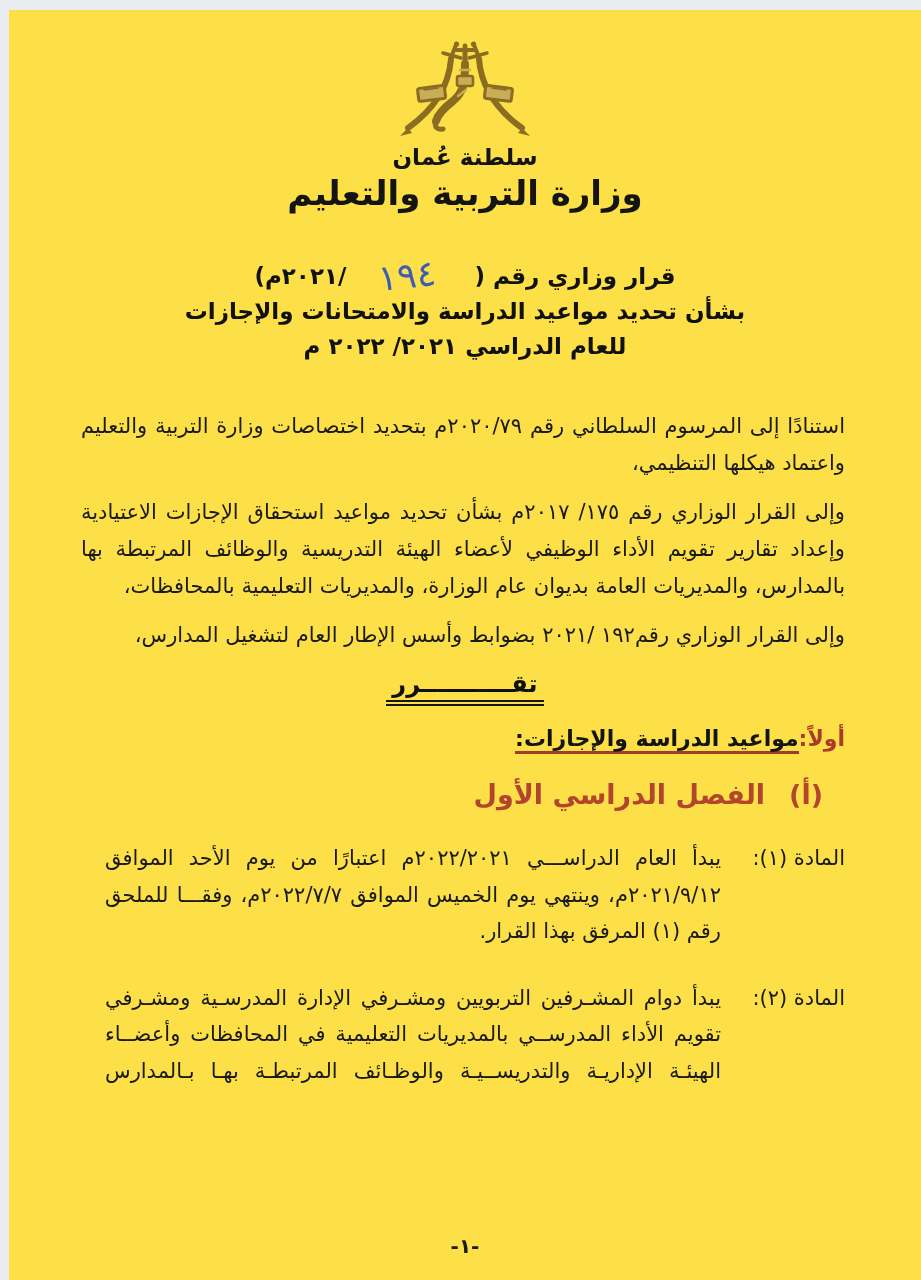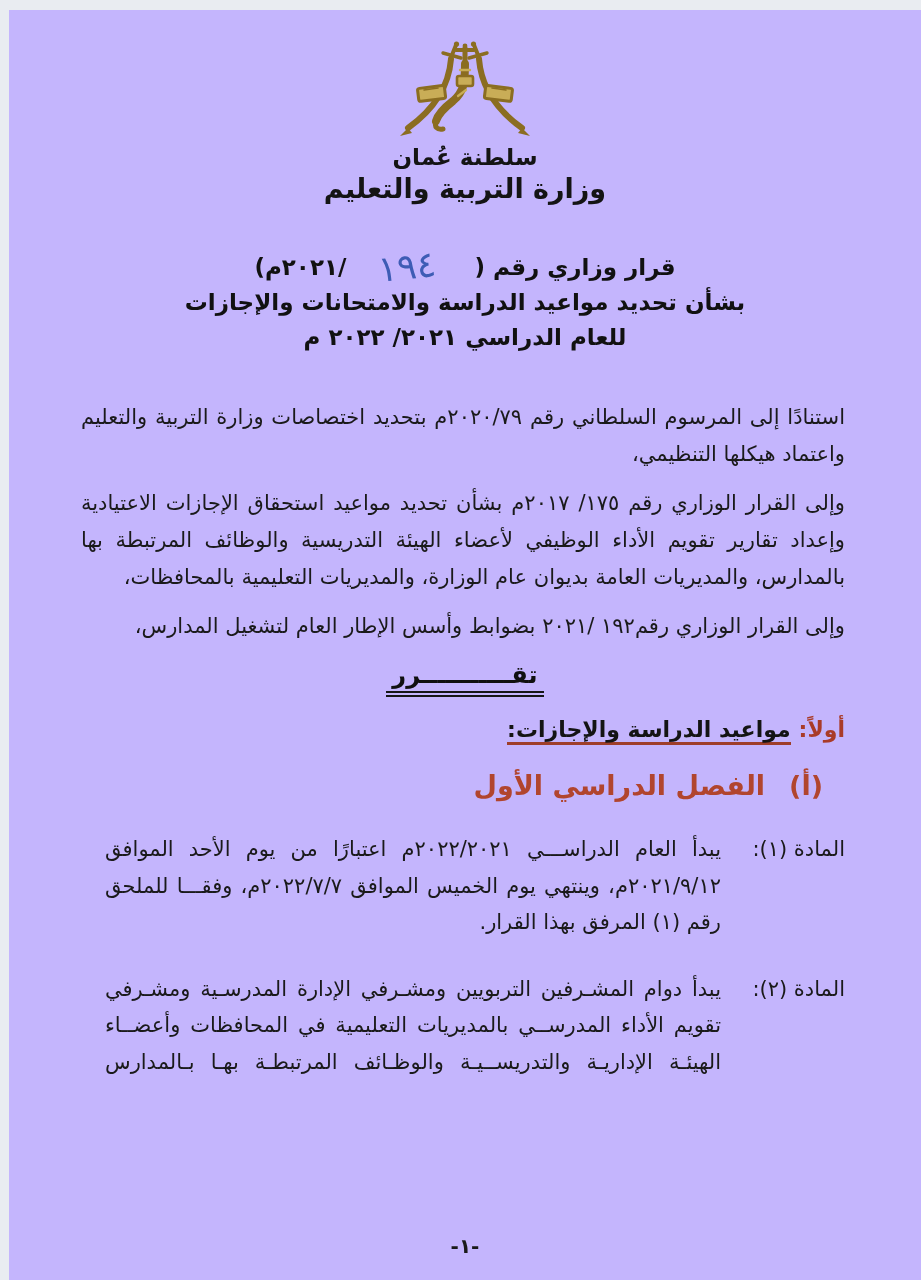--- a/index.html
+++ b/index.html
@@ -10,7 +10,7 @@
   }
   .page{
     position:absolute;left:9px;top:10px;width:912px;height:1270px;
-    background:#c4b5fd;color:#1a1a1a;direction:rtl;
+    background:#fde047;color:#1a1a1a;direction:rtl;
   }
   
   .emblem-wrap{text-align:center;padding-top:30px;}

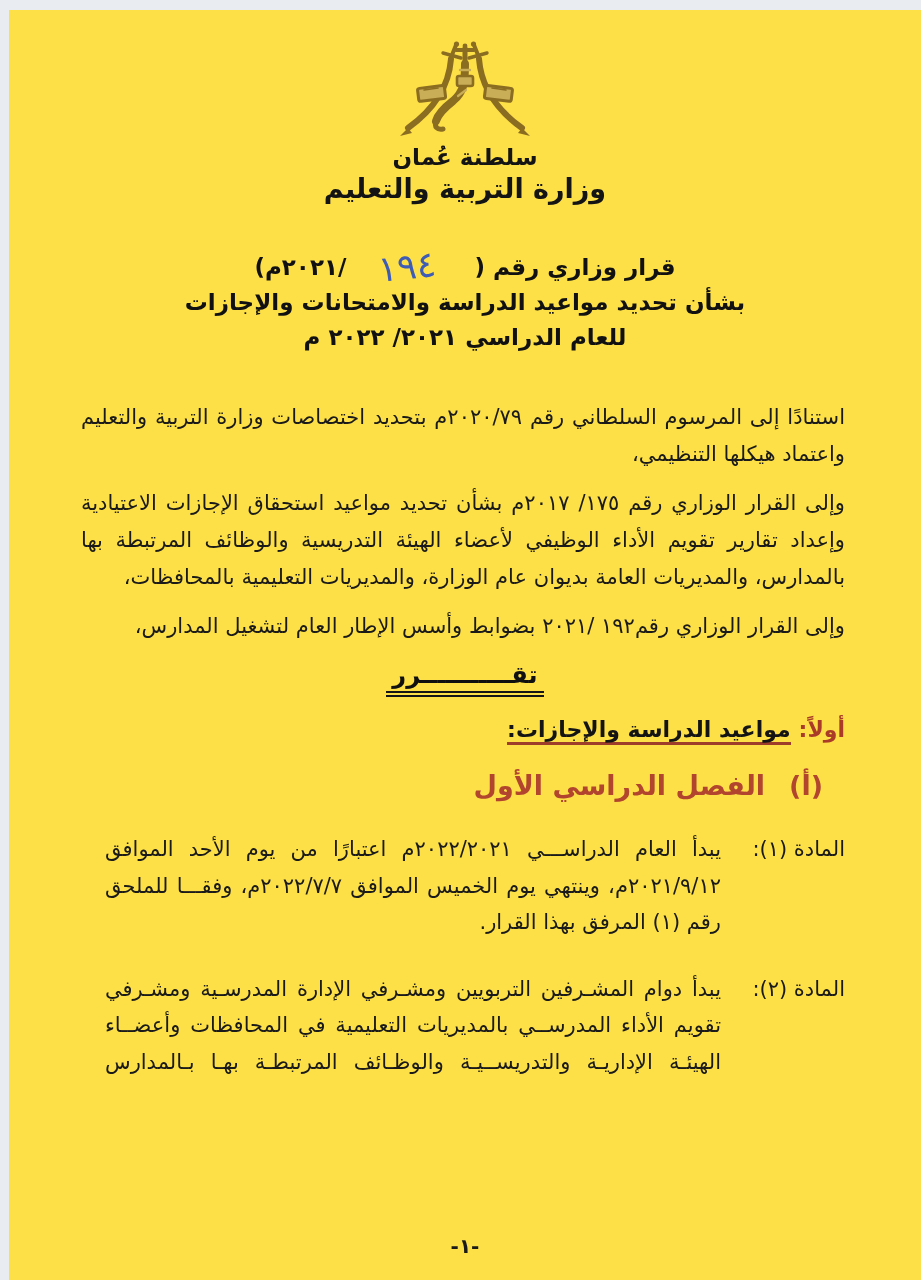--- a/index.html
+++ b/index.html
@@ -19,7 +19,7 @@
     margin-top:-4px;letter-spacing:1px;
   }
   .ministry{
-    text-align:center;font-weight:bold;font-size:27px;color:#141414;
+    text-align:center;font-weight:bold;font-size:34px;color:#141414;
     margin-top:3px;letter-spacing:1px;
   }
   

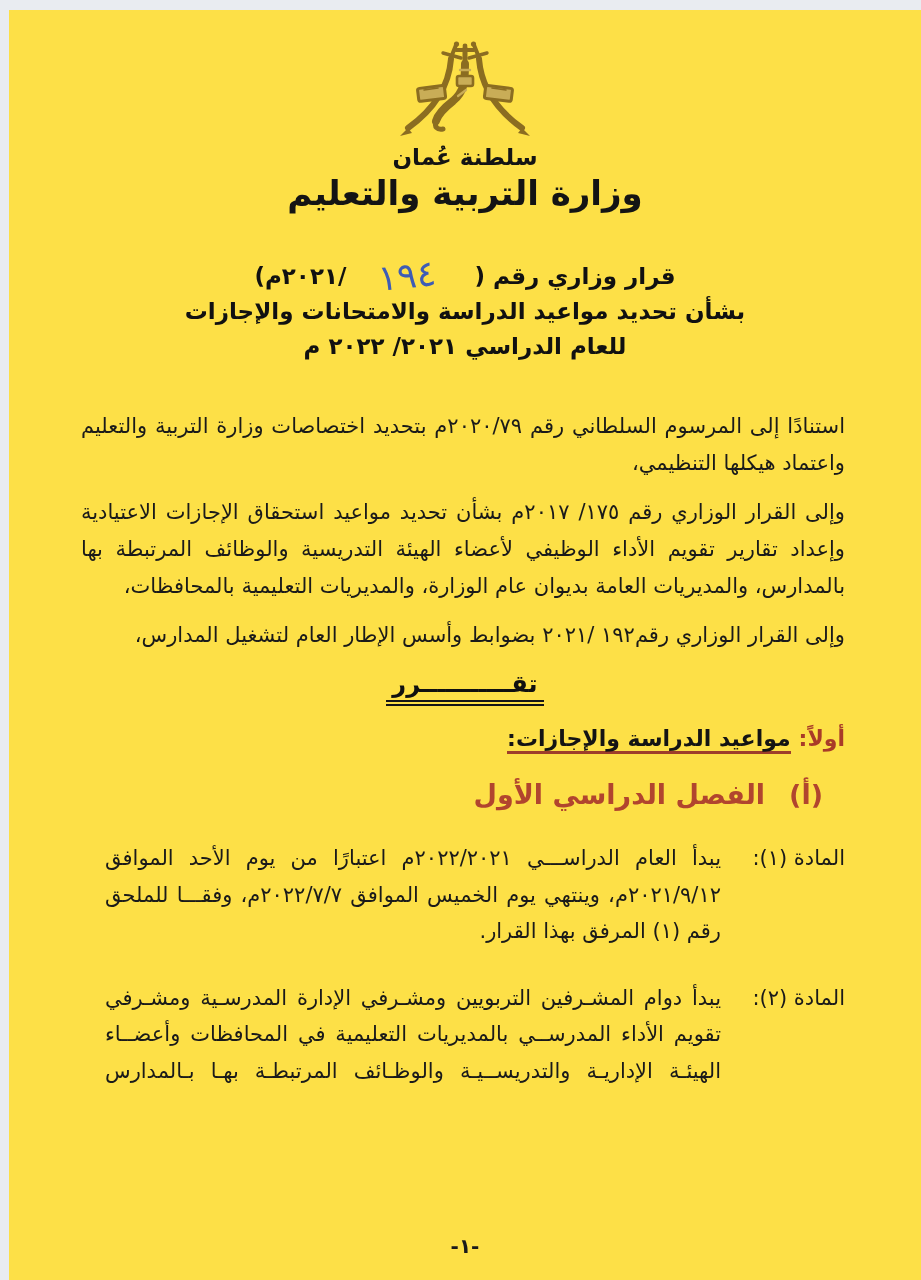--- a/index.html
+++ b/index.html
@@ -40,7 +40,7 @@
   }
   
   .sec-first{margin:20px 76px 0 0;font-size:22px;font-weight:bold;}
-  .sec-label{margin-left:8px;}
+  .sec-label{margin-left:0;}
   .sec-title{color:#141414;border-bottom:3px solid #9e3e2a;}
   .sub-a{margin:28px 98px 0 0;font-size:27px;font-weight:bold;}
   .sub-a-label{margin-left:24px;}

